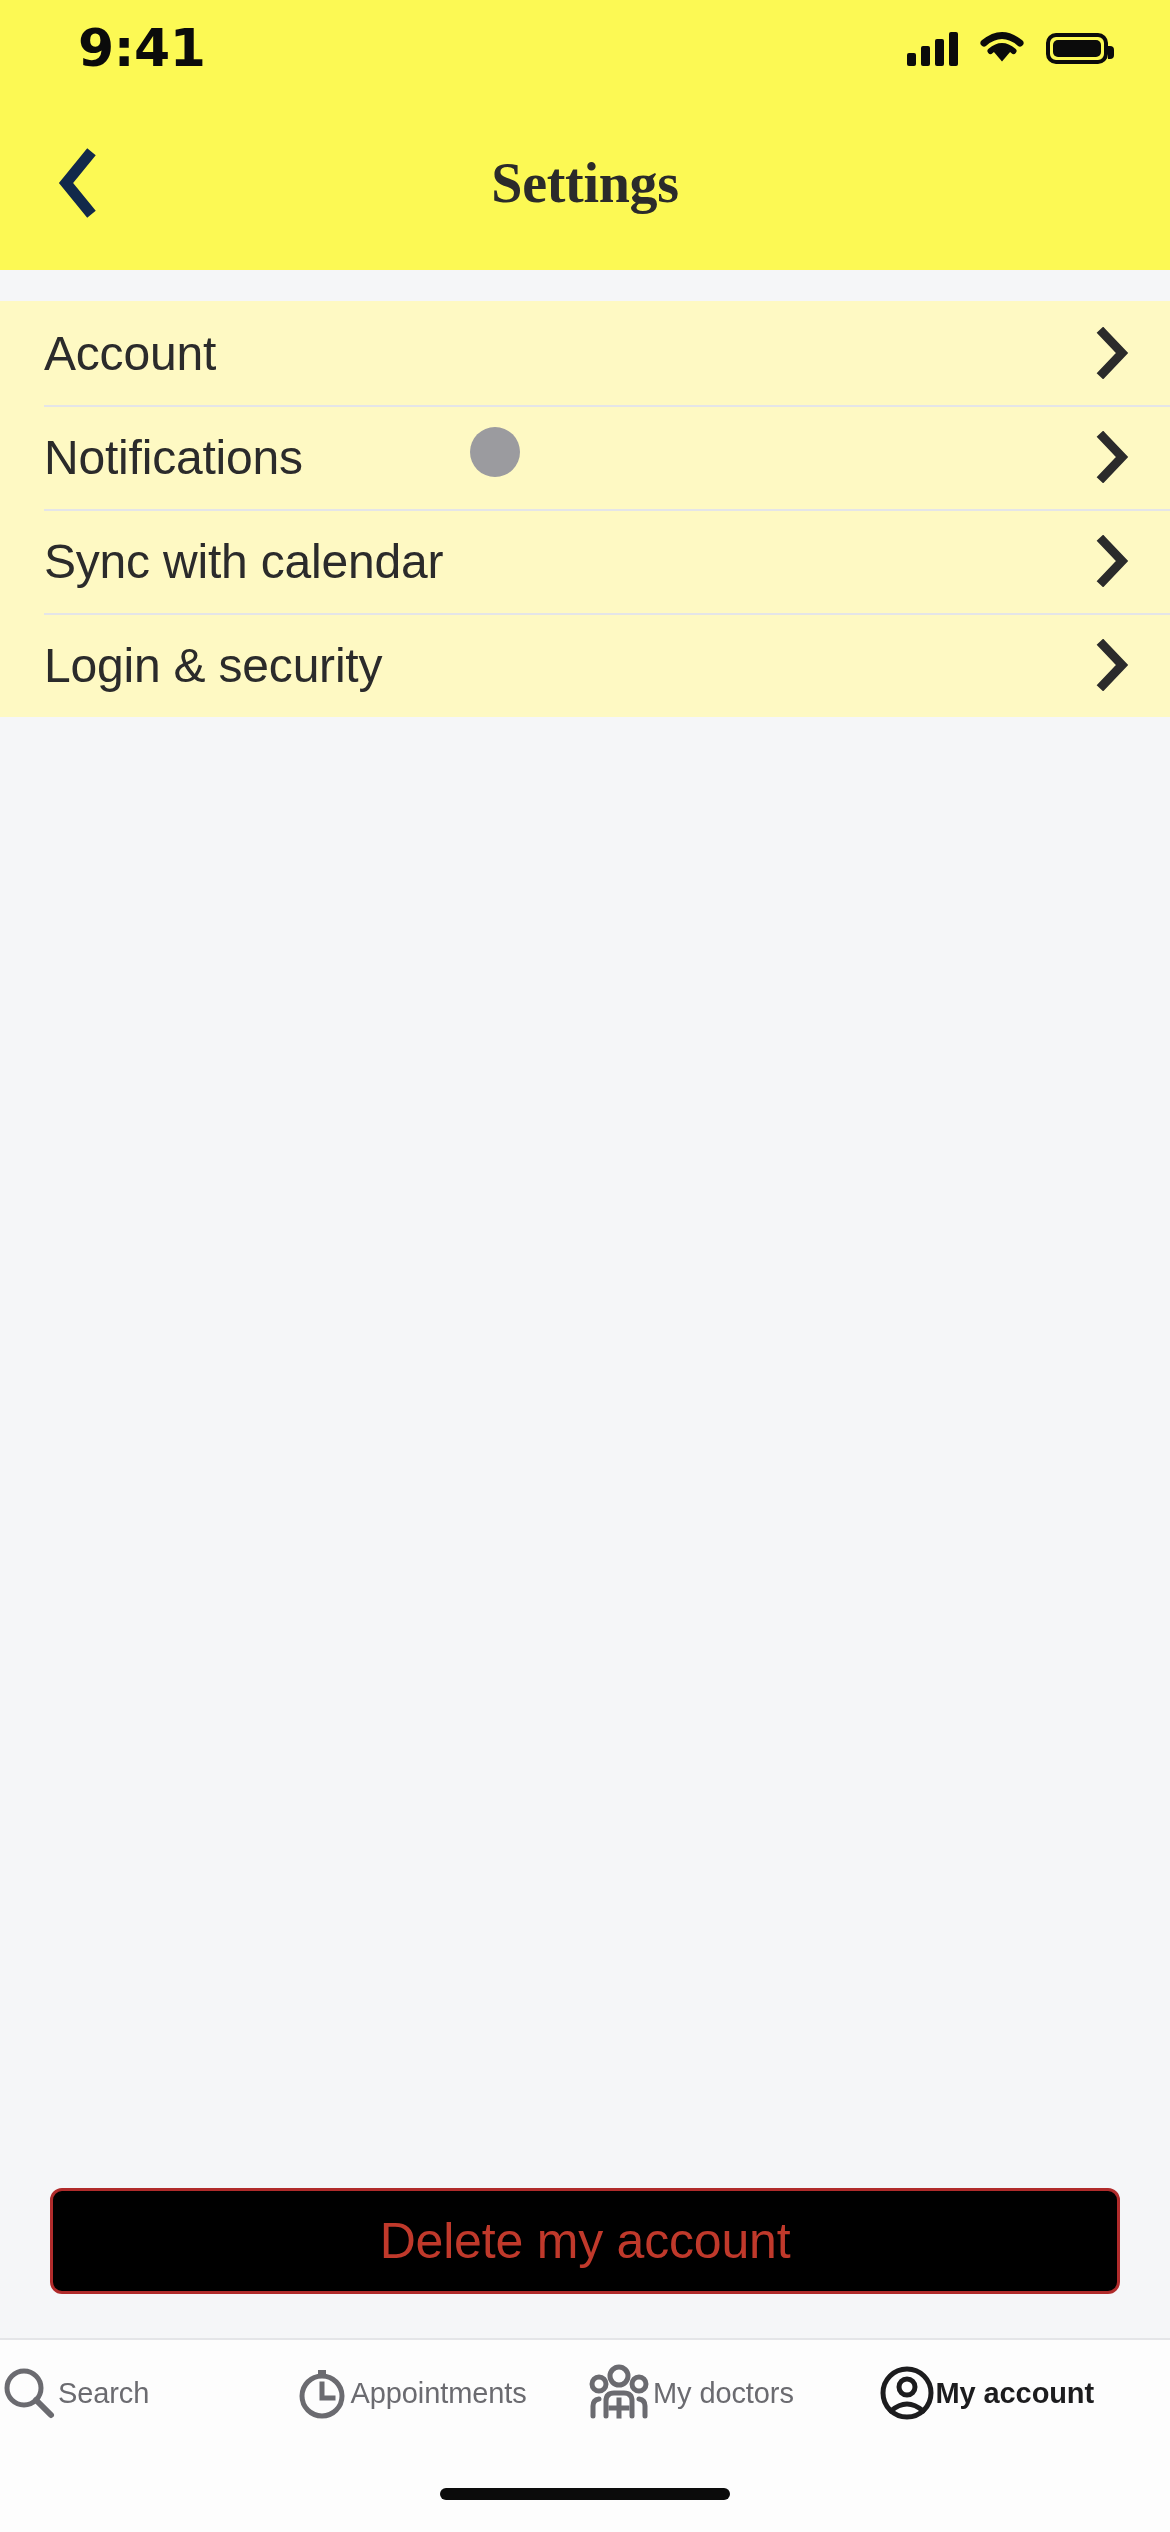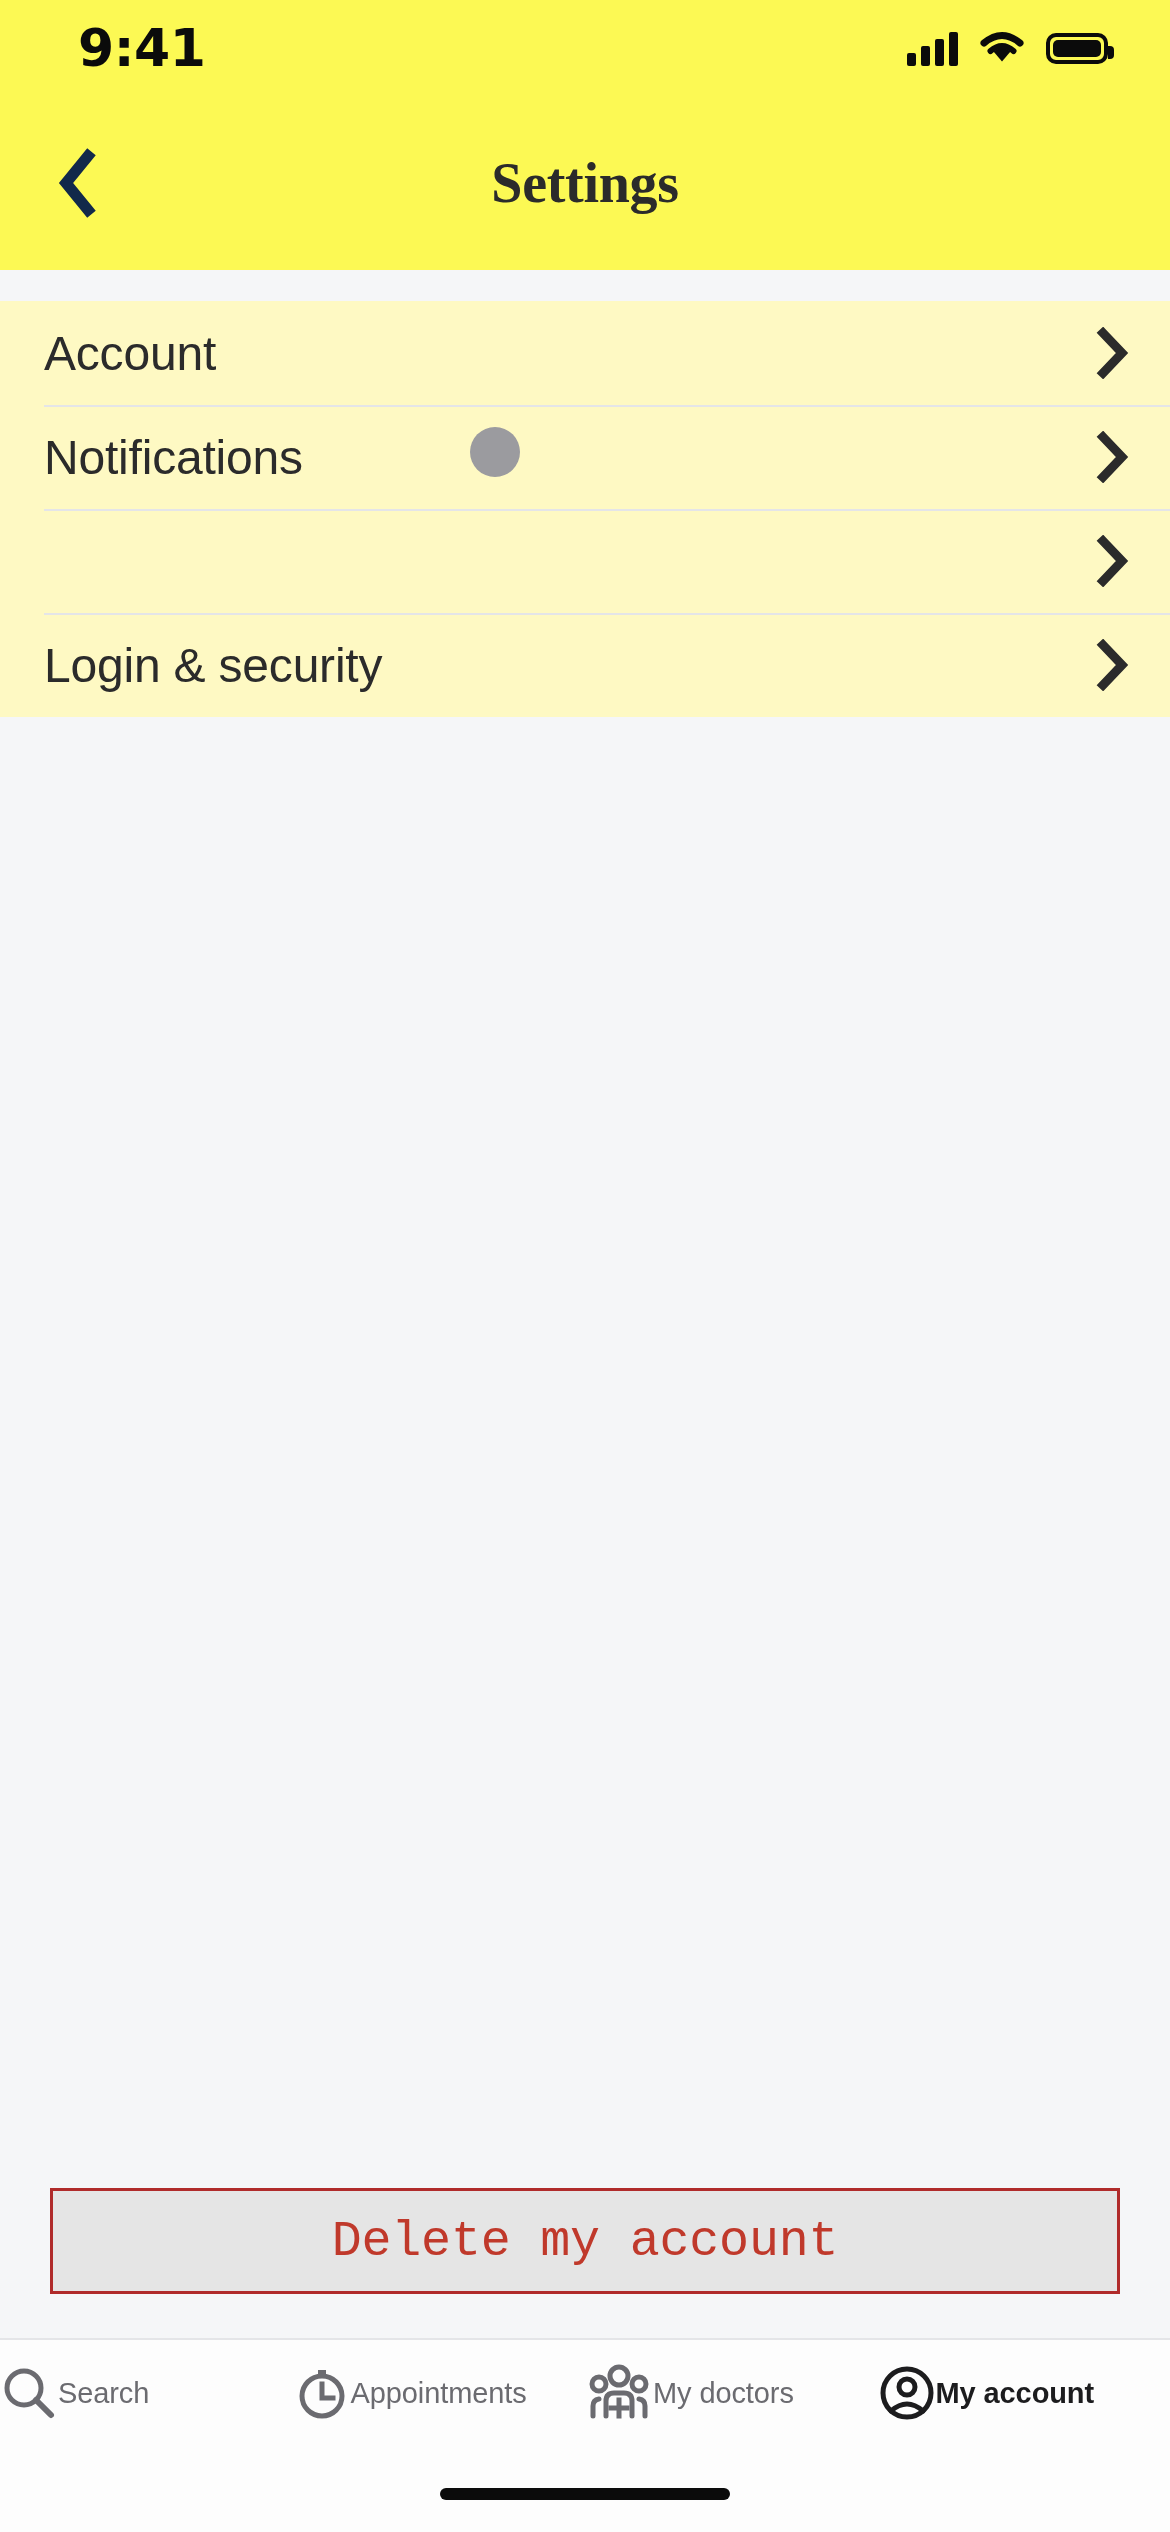--- a/index.html
+++ b/index.html
@@ -136,6 +136,7 @@
       </div>
 
       <div class="row">
+        <div class="row-label">Sync with calendar</div>
         <div class="row-spacer"></div>
         <div class="chev">
           <svg width="40" height="52" viewBox="0 0 40 52">

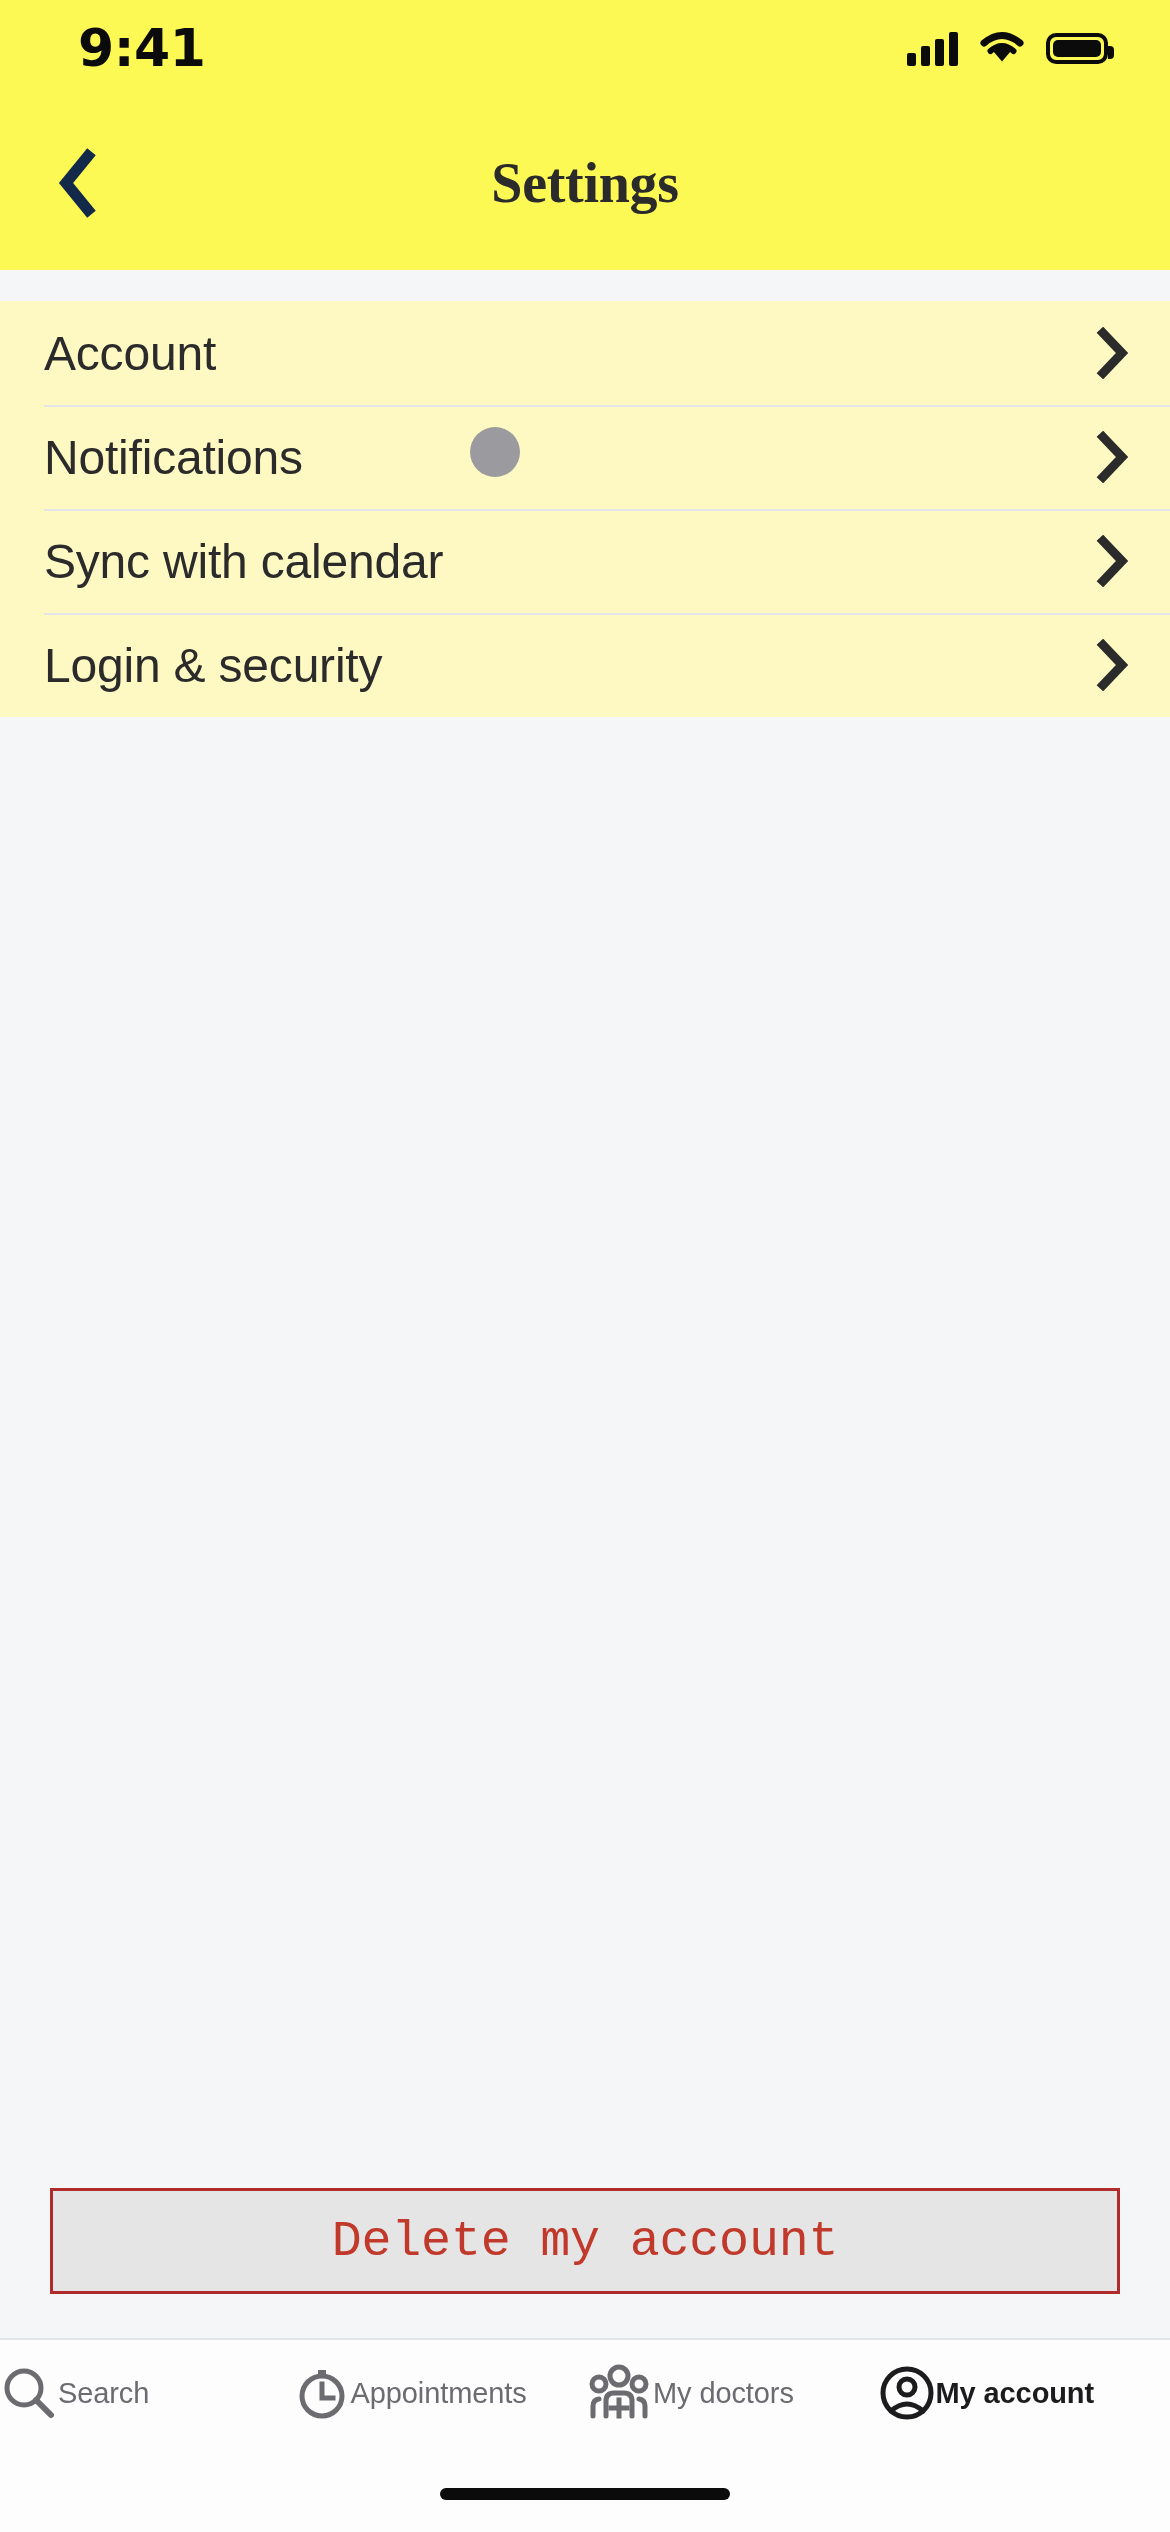--- a/index.html
+++ b/index.html
@@ -53,9 +53,9 @@
   .filler { flex:1 1 auto; background:#F5F6F8; min-height:0; }
 
   .delete-wrap { flex:0 0 auto; padding:0 50px 44px 50px; background:#F5F6F8; }
-  .delete-btn { width:100%; height:106px; border:3px solid #B02B2B; border-radius:0;
-                background:#e5e5e5; display:flex; align-items:center; justify-content:center;
-                cursor:pointer;font-family:Liberation Mono, monospace; }
+  .delete-btn { width:100%; height:106px; border:3px solid #B02B2B; border-radius:12px;
+                background:#000000; display:flex; align-items:center; justify-content:center;
+                cursor:pointer; }
   .delete-btn span { font-size:50px; color:#C0392B; letter-spacing:-0.2px; }
 
   

